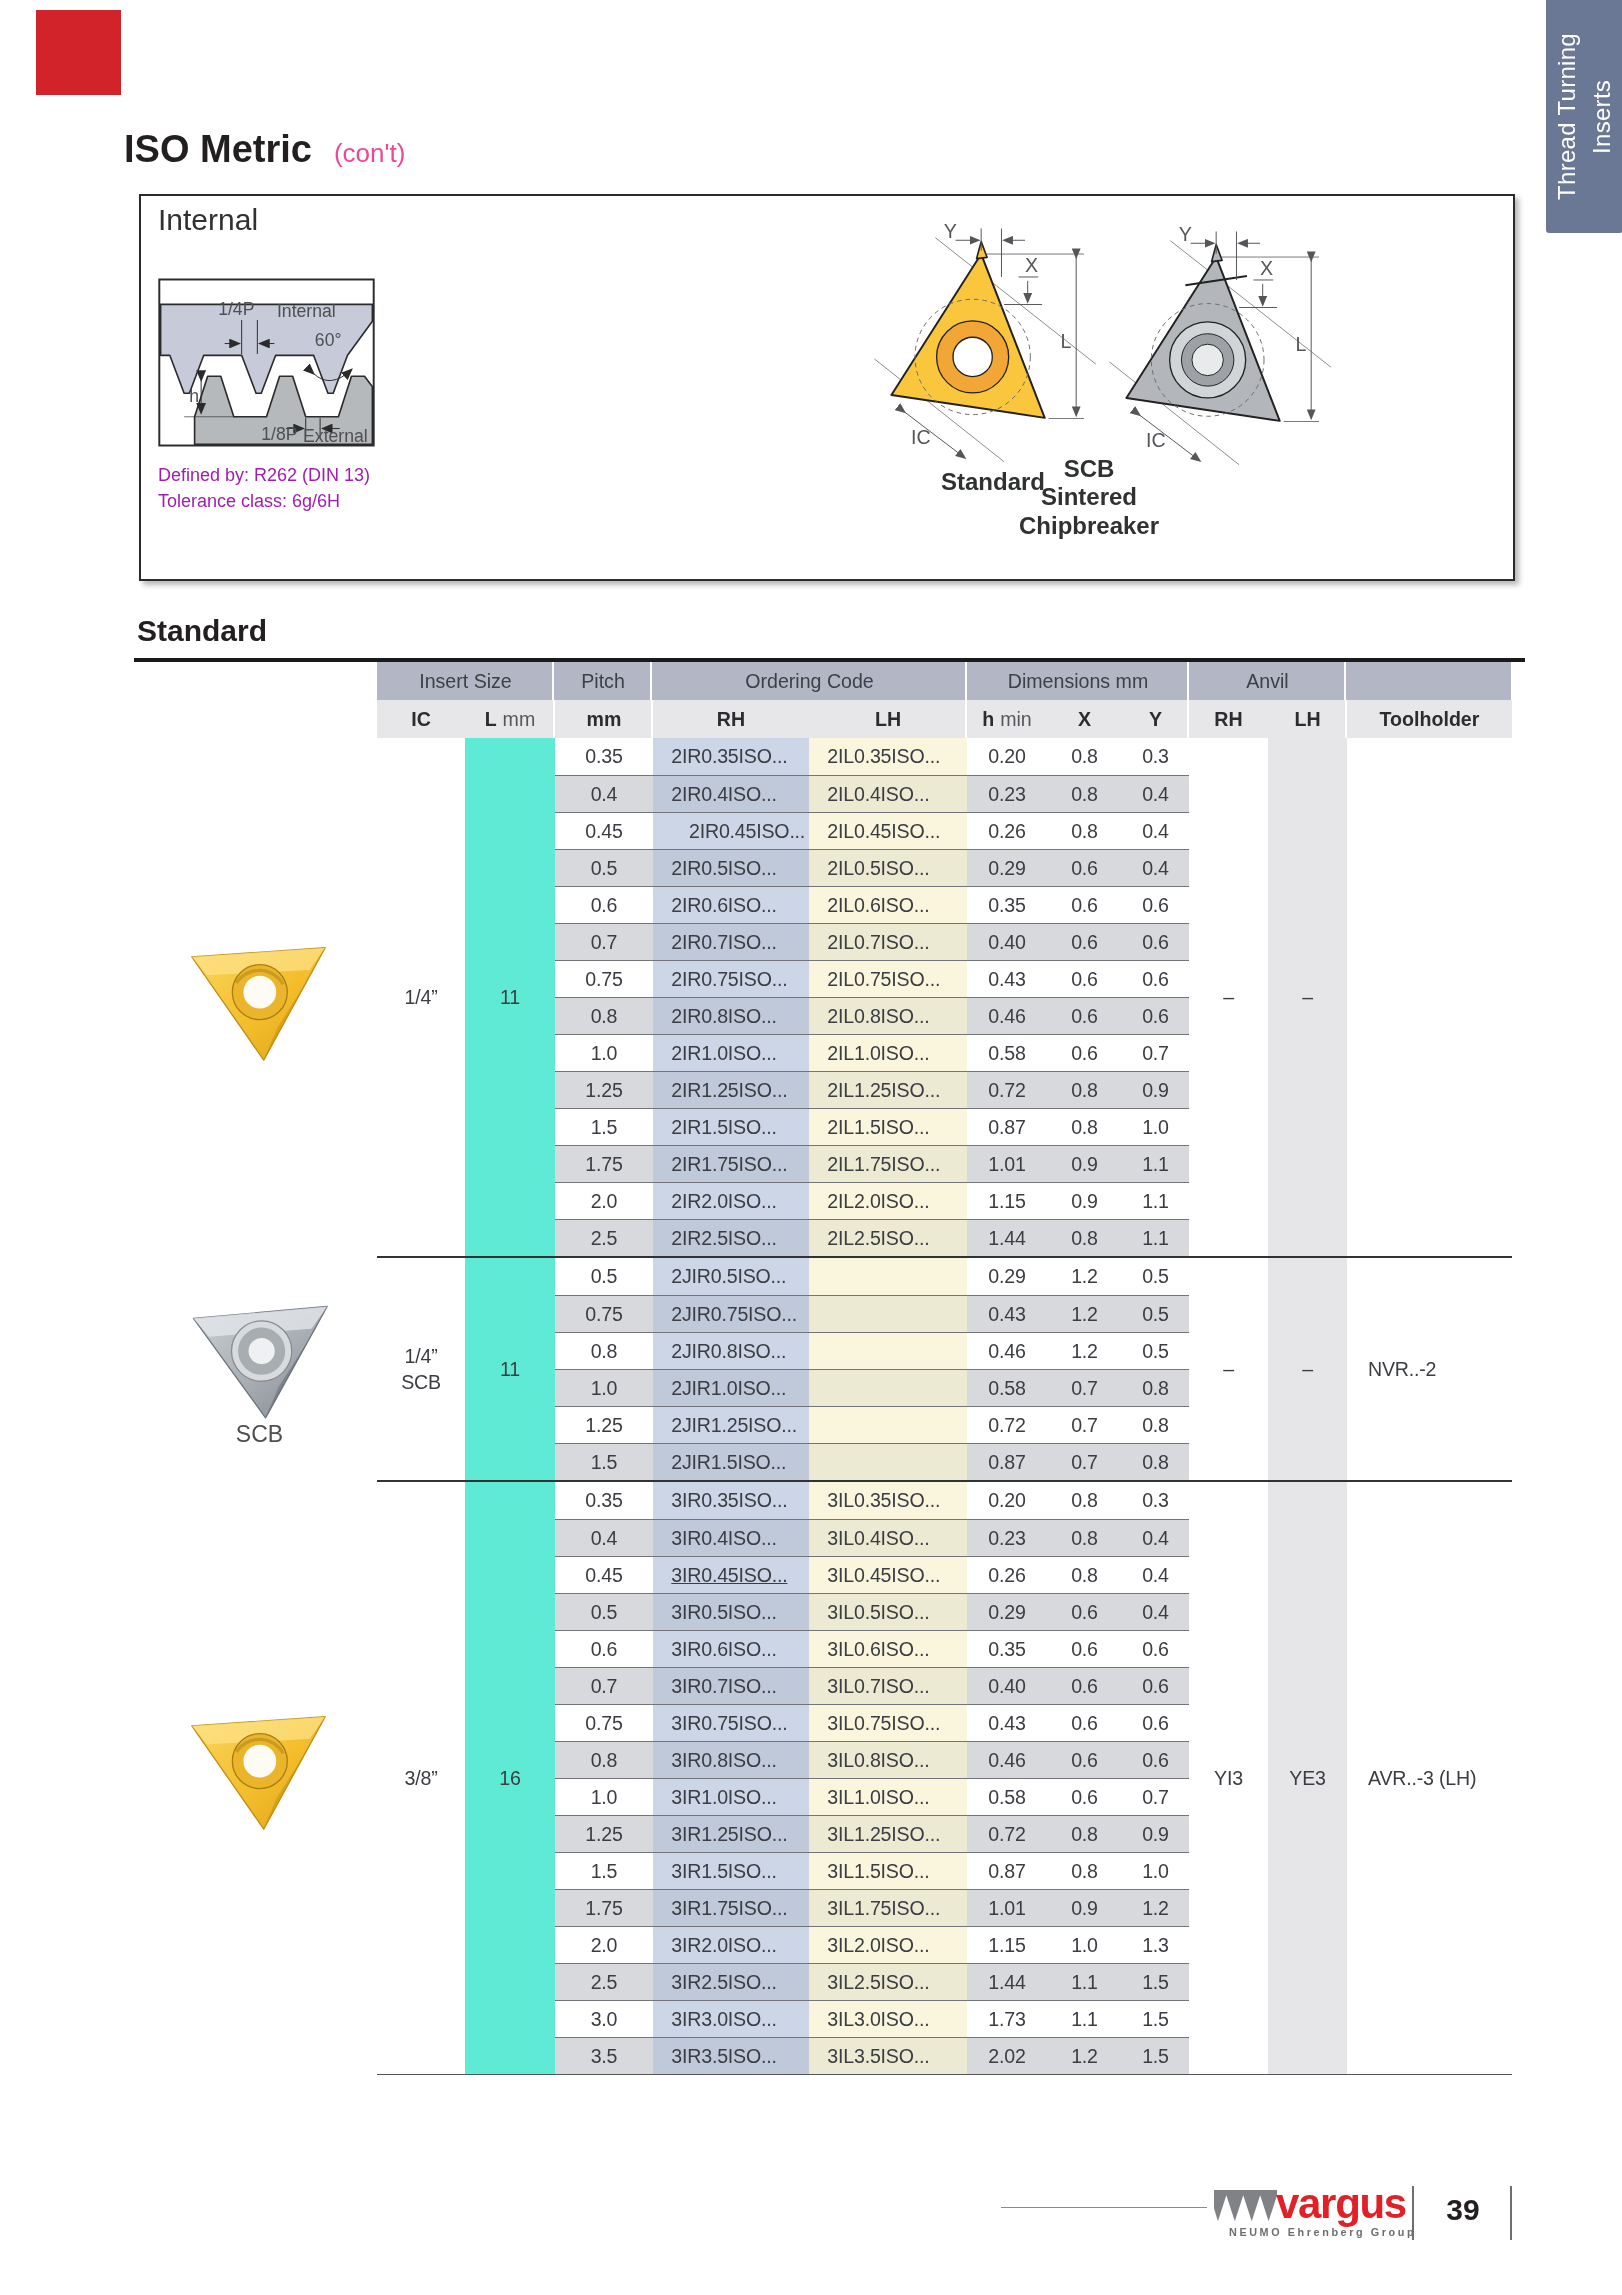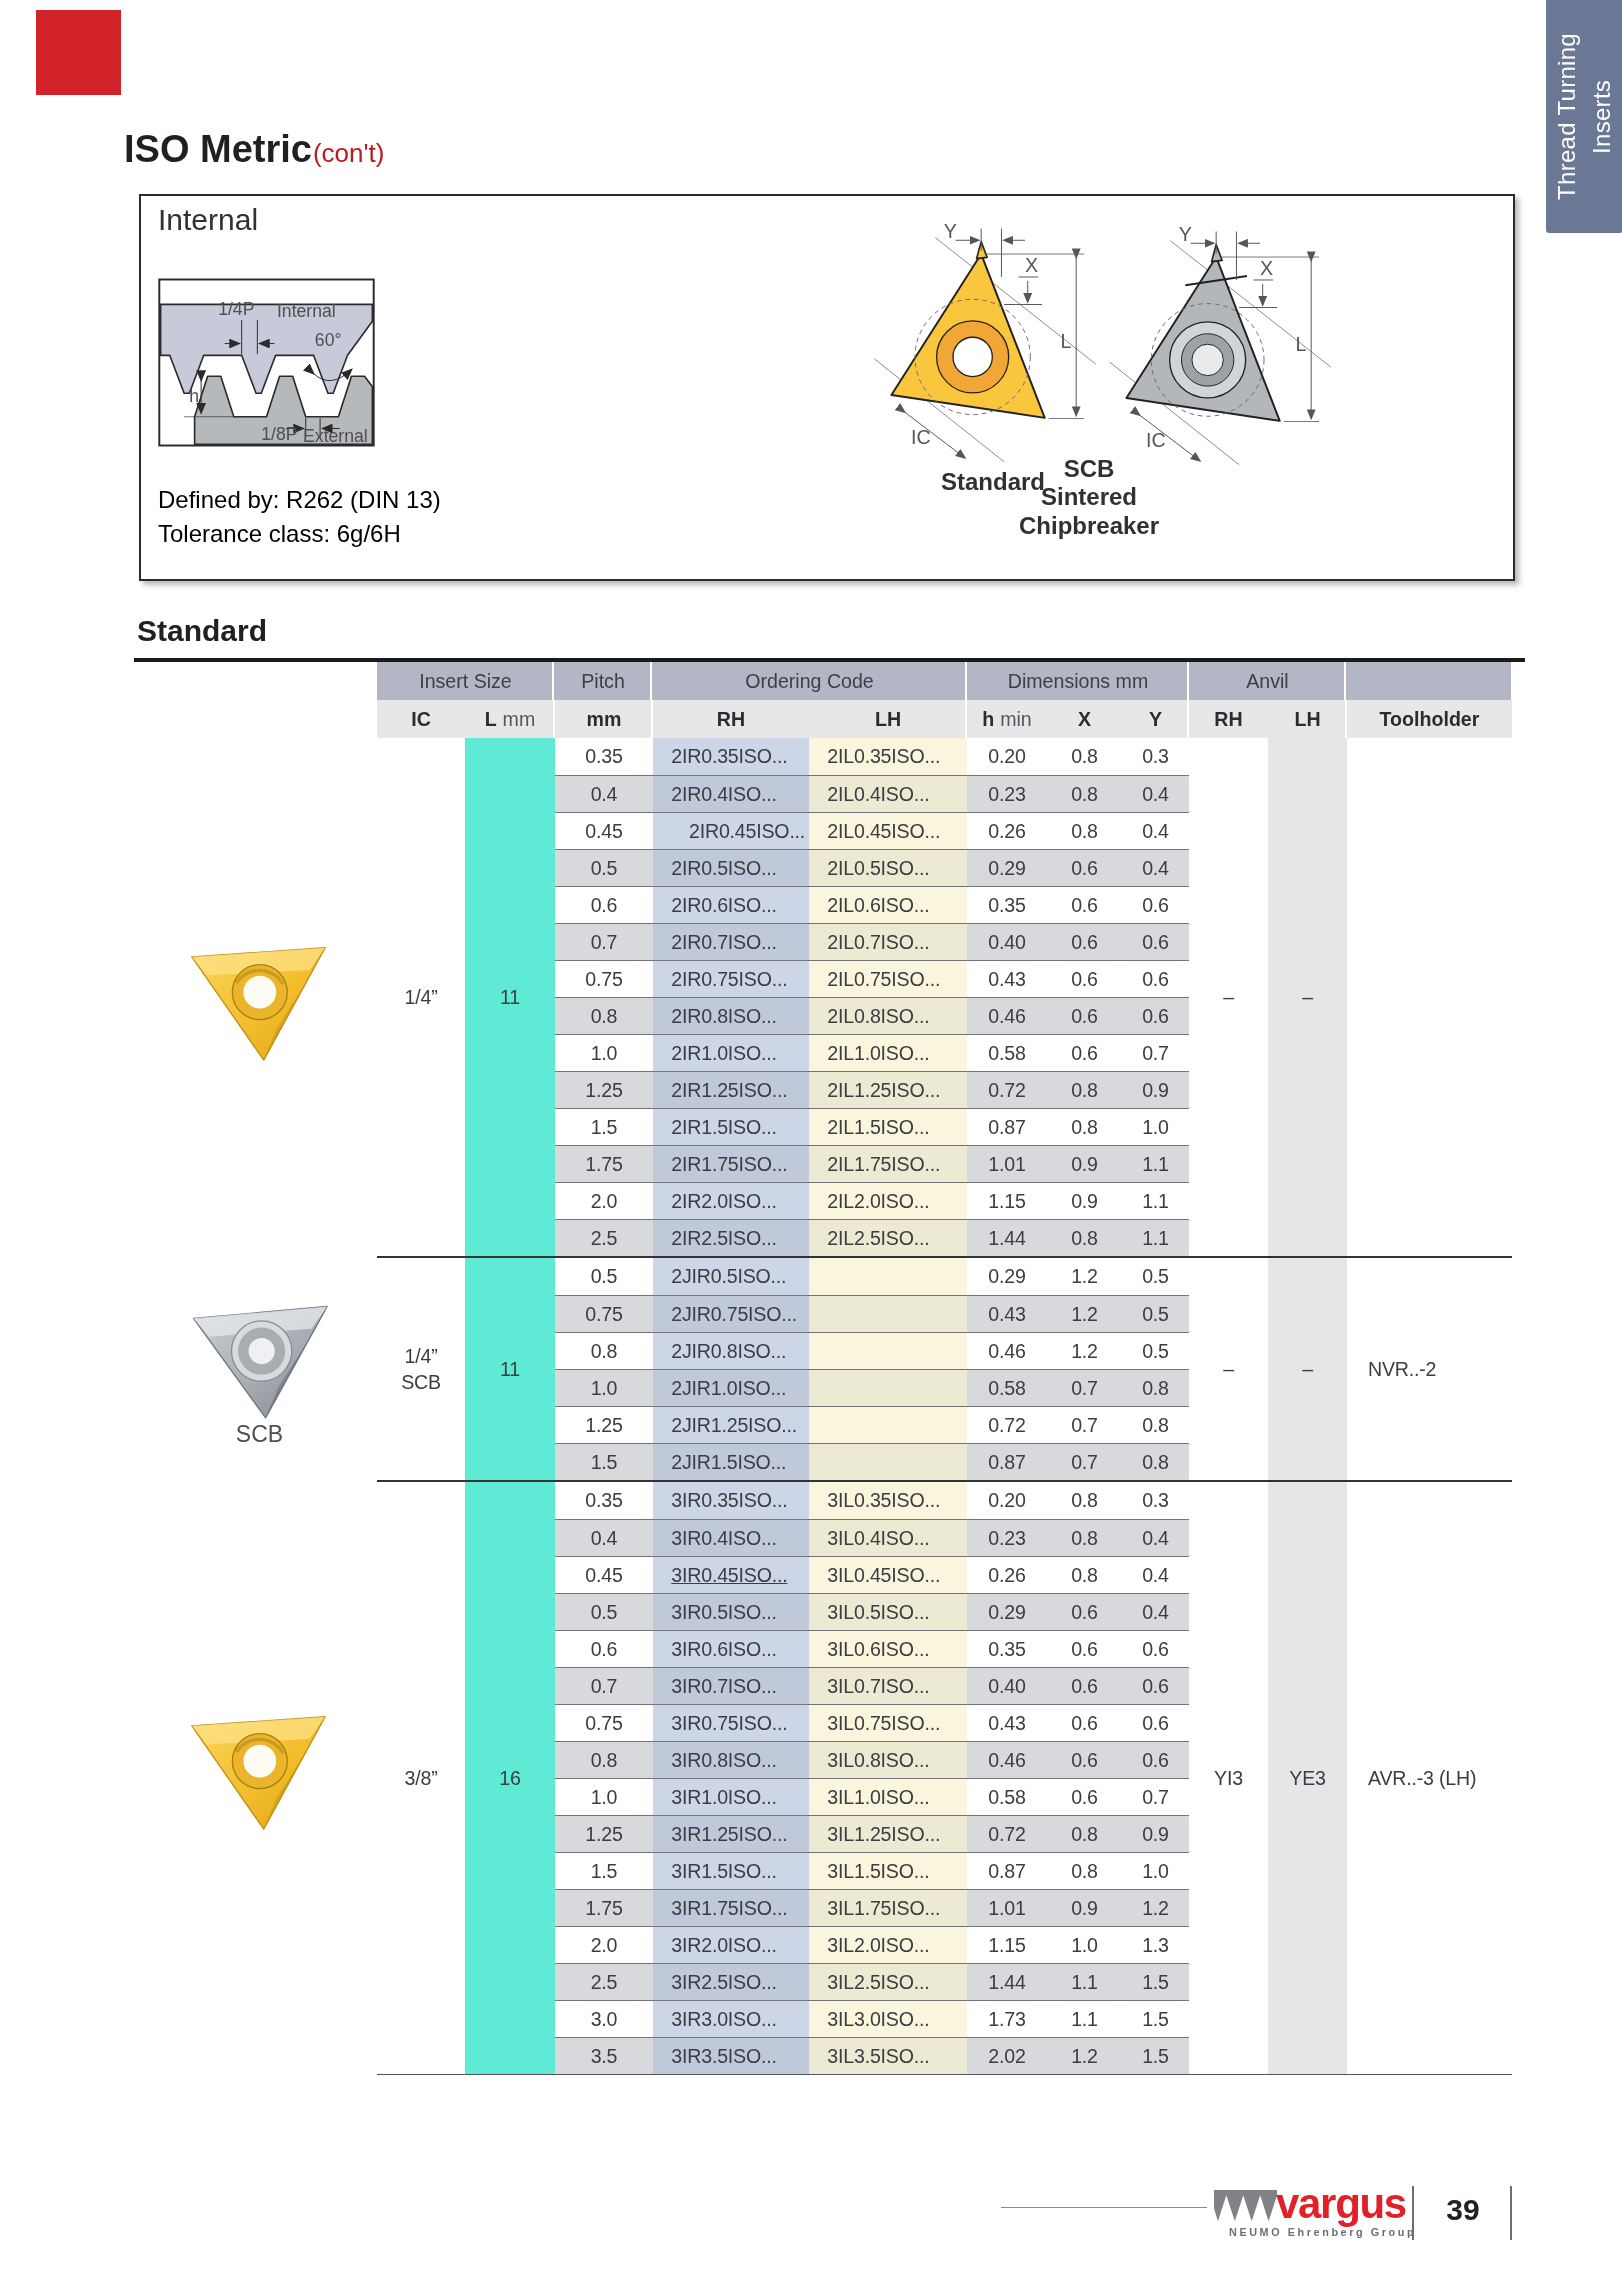--- a/index.html
+++ b/index.html
@@ -18,7 +18,7 @@
 
   
   .page-title{left:124px;top:128px;font-size:38px;font-weight:bold;}
-  .page-title .note{font-size:26px;font-weight:400;color:#b91c1c;margin-left:1px;}
+  .page-title .note{font-size:26px;font-weight:400;color:#ec4899;margin-left:22px;}
 
   
   .internal-box{left:139px;top:194px;width:1372px;height:383px;border:2px solid #2b2b2b;

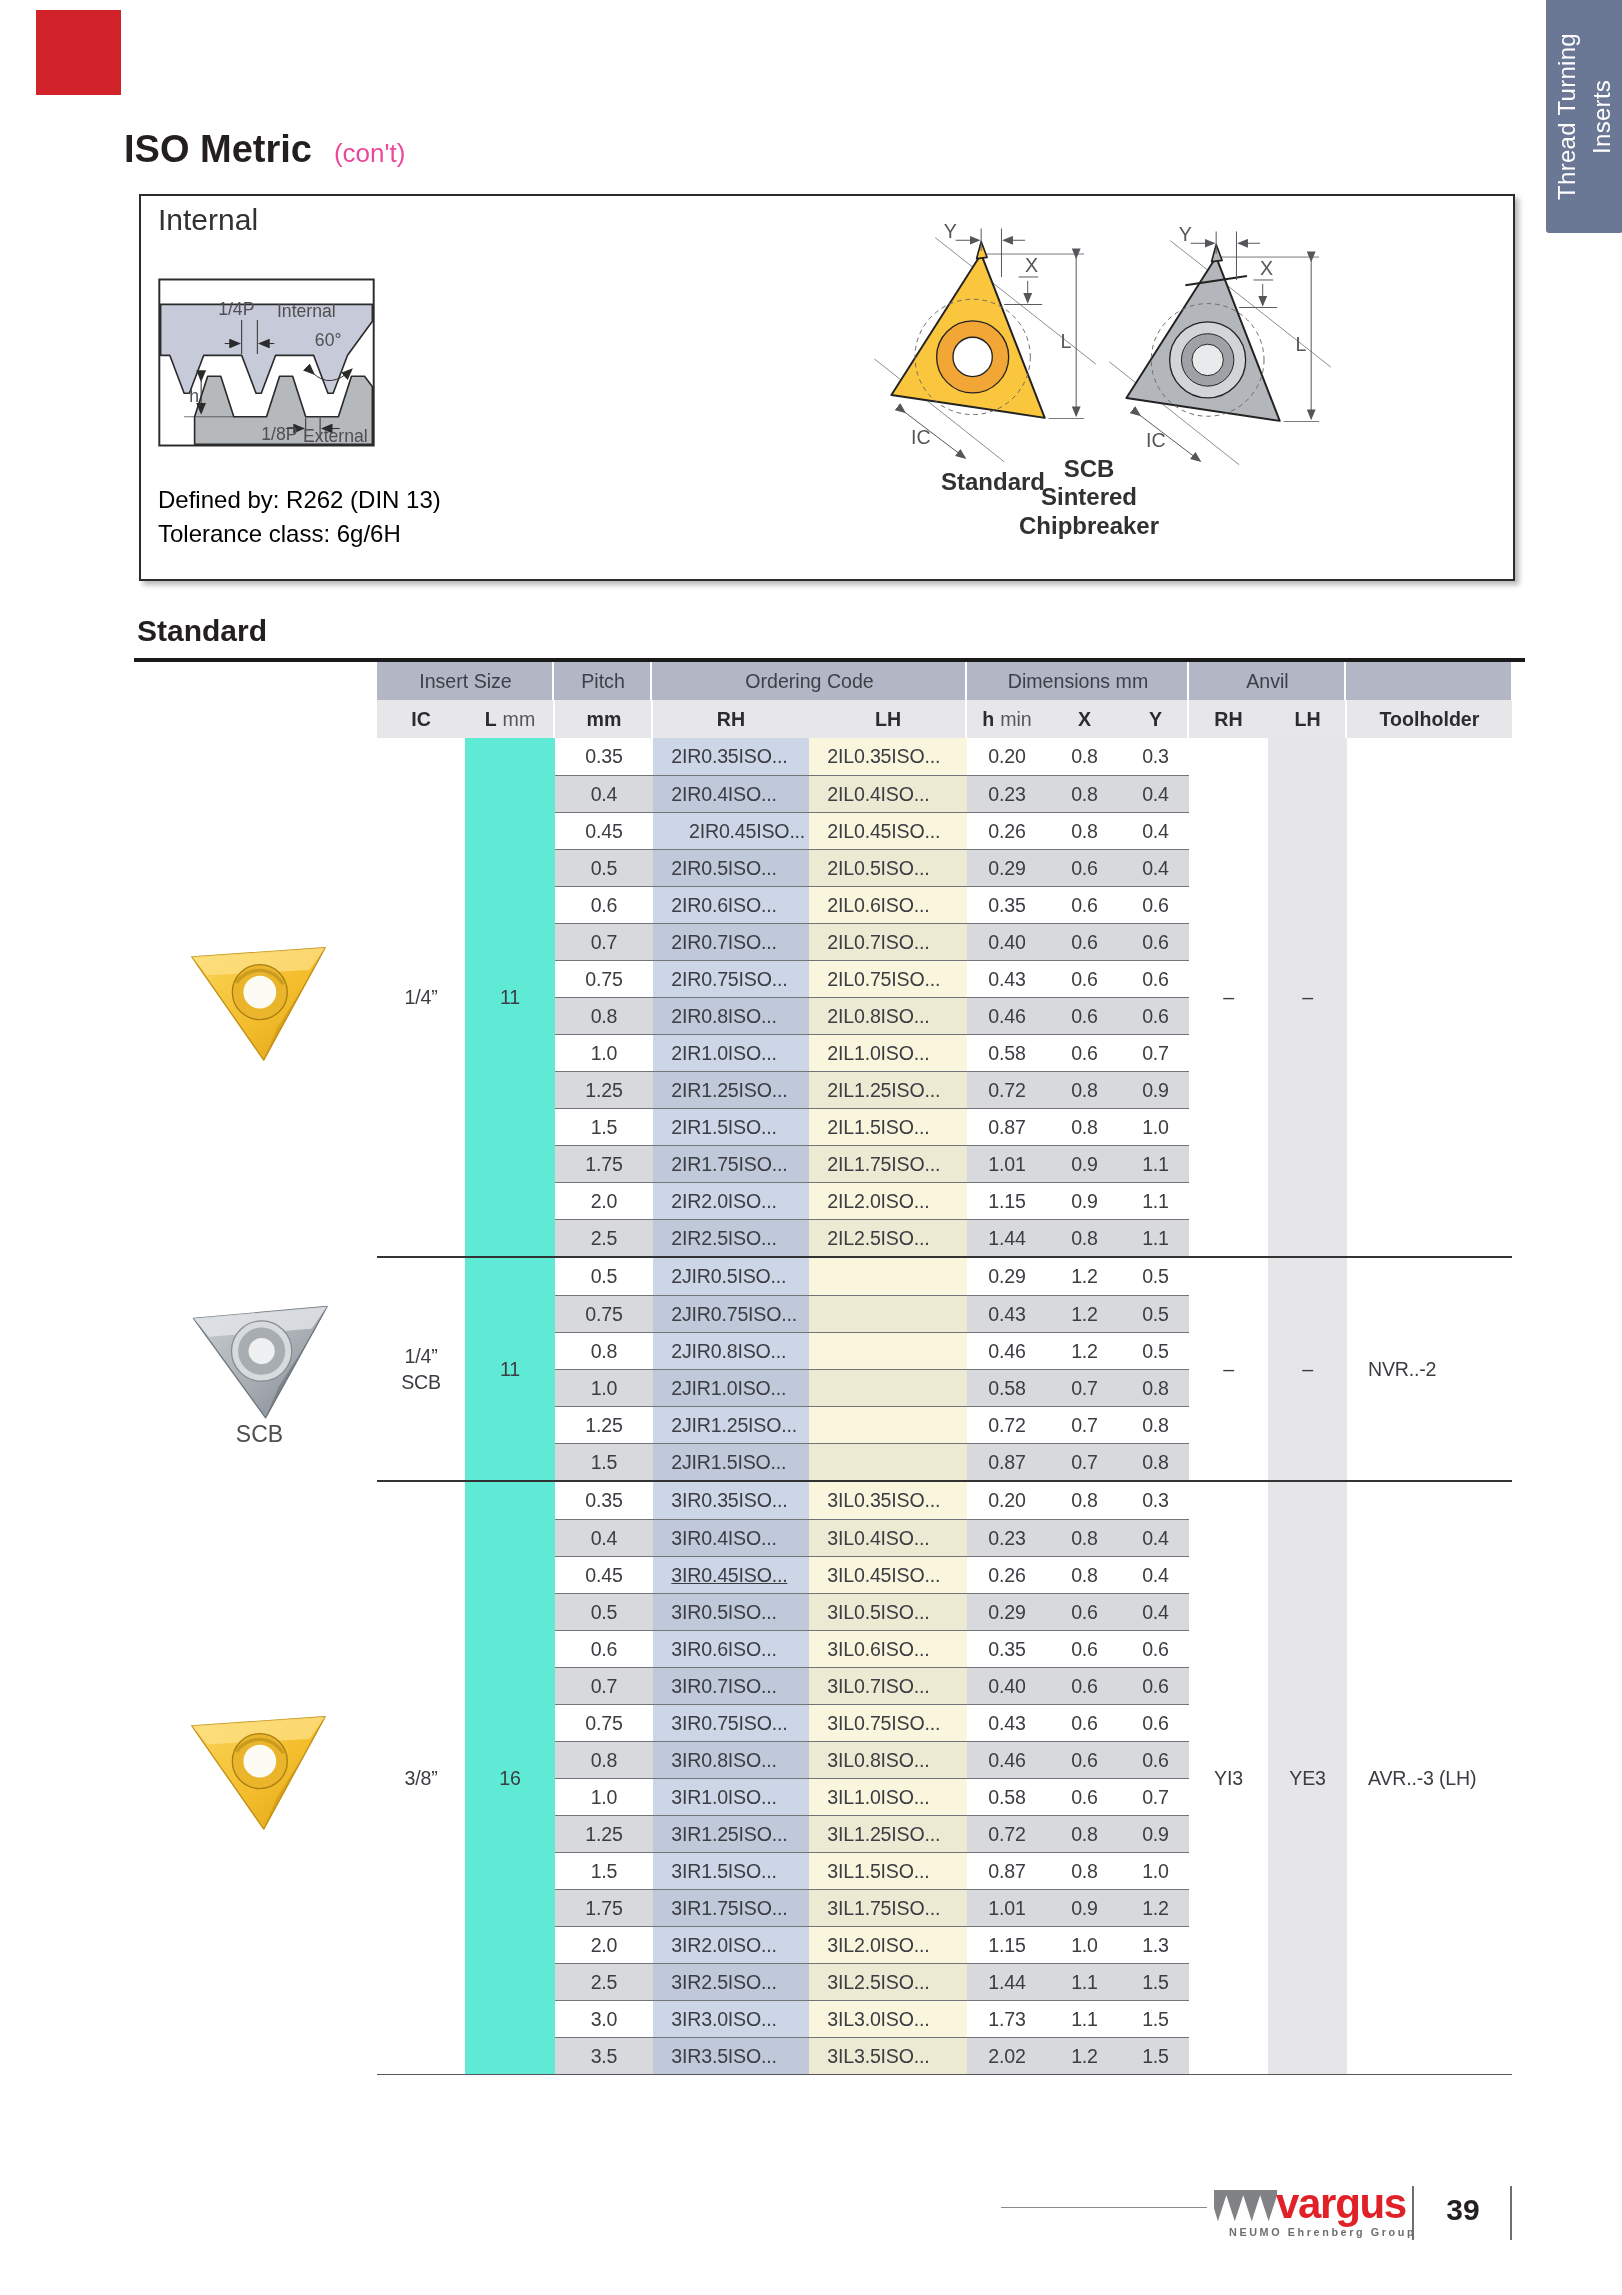--- a/index.html
+++ b/index.html
@@ -25,7 +25,7 @@
                 background:#fff;box-shadow:3.9px 3.9px 5.2px rgba(0,0,0,.28);}
   .internal-heading{left:17px;top:6.5px;font-size:30px;color:#2f3133;}
   .thread-svg{left:17px;top:82px;}
-  .defined-text{left:17px;top:267px;font-size:24px;line-height:1.42;color:#000000;margin-top:20px;}
+  .defined-text{left:17px;top:267px;font-size:18px;line-height:1.42;color:#a21caf;}
   .std-caption{left:741px;top:272px;width:222px;text-align:center;font-size:24px;font-weight:600;color:#2f3133;}
   .scb-caption{left:830px;top:259px;width:236px;text-align:center;font-size:24px;font-weight:600;
                color:#2f3133;line-height:1.18;}

